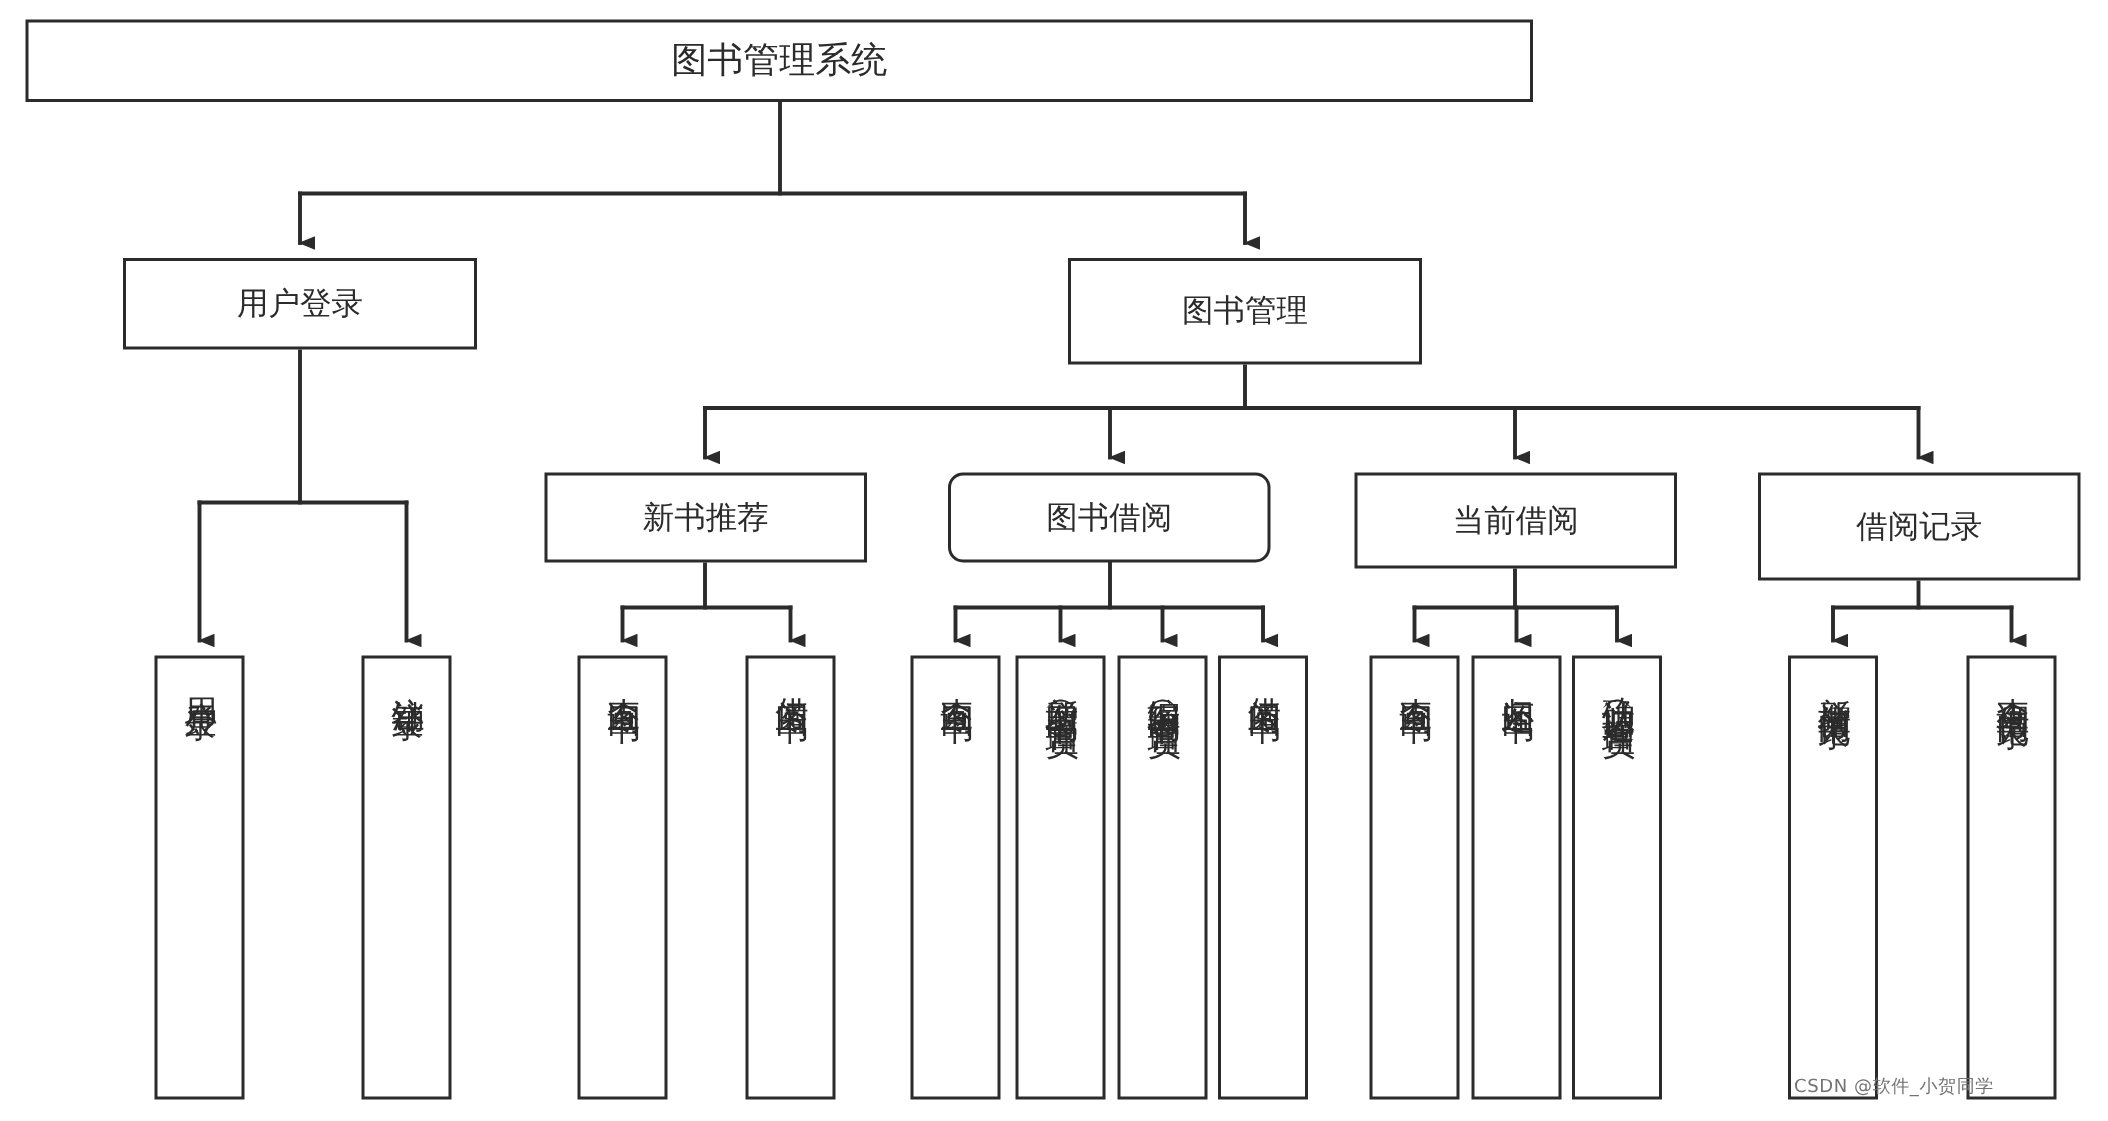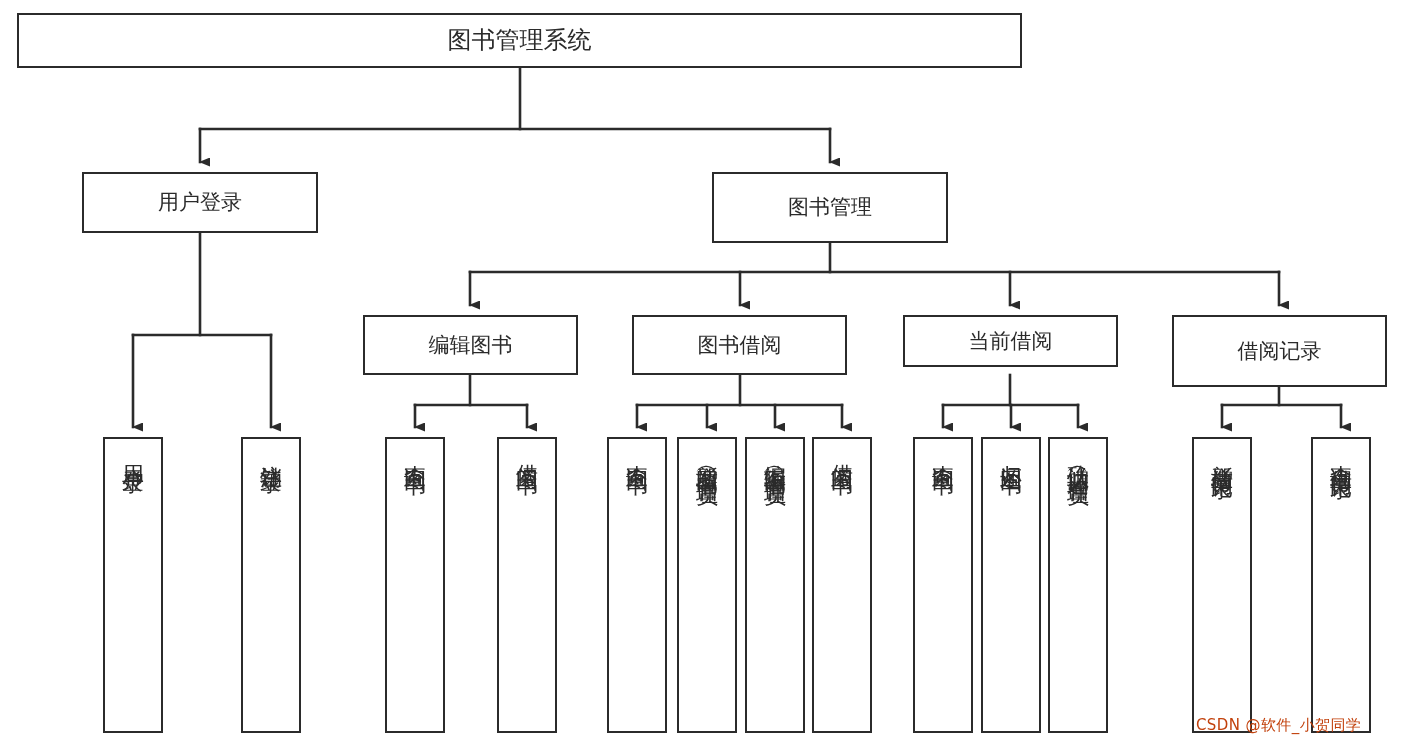--- a/index.html
+++ b/index.html
@@ -134,7 +134,7 @@
   </div>
 
   <div class="node horizontal" style="left:363px; top:315px; width:215px; height:60px;">
-    <span class="node-label">编辑图书</span>
+    <span class="node-label">新书推荐</span>
   </div>
   <div class="node horizontal" style="left:632px; top:315px; width:215px; height:60px;">
     <span class="node-label">图书借阅</span>

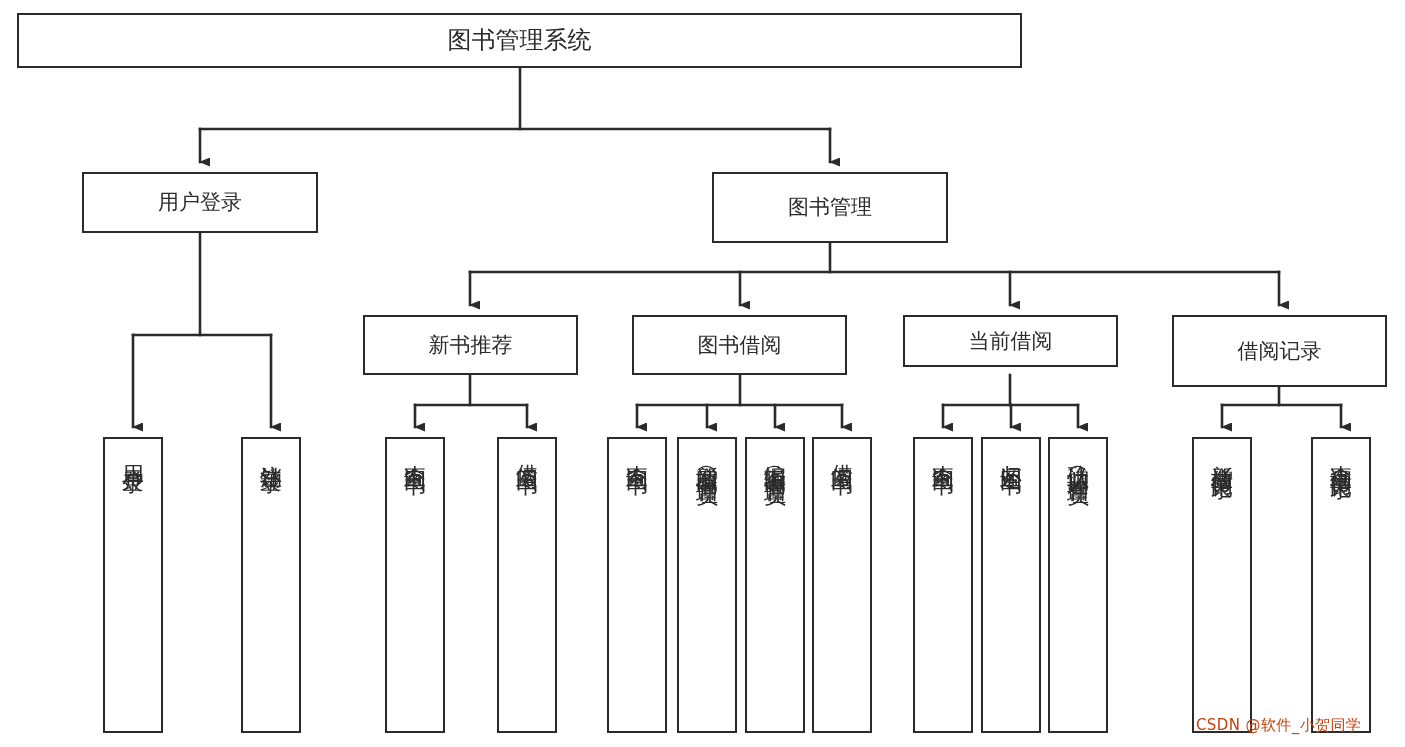--- a/index.html
+++ b/index.html
@@ -136,7 +136,7 @@
   <div class="node horizontal" style="left:363px; top:315px; width:215px; height:60px;">
     <span class="node-label">新书推荐</span>
   </div>
-  <div class="node horizontal" style="left:632px; top:315px; width:215px; height:60px;">
+  <div class="node horizontal" style="left:632px; top:315px; width:215px; height:60px;border-radius:10px;">
     <span class="node-label">图书借阅</span>
   </div>
   <div class="node horizontal" style="left:903px; top:315px; width:215px; height:52px;">

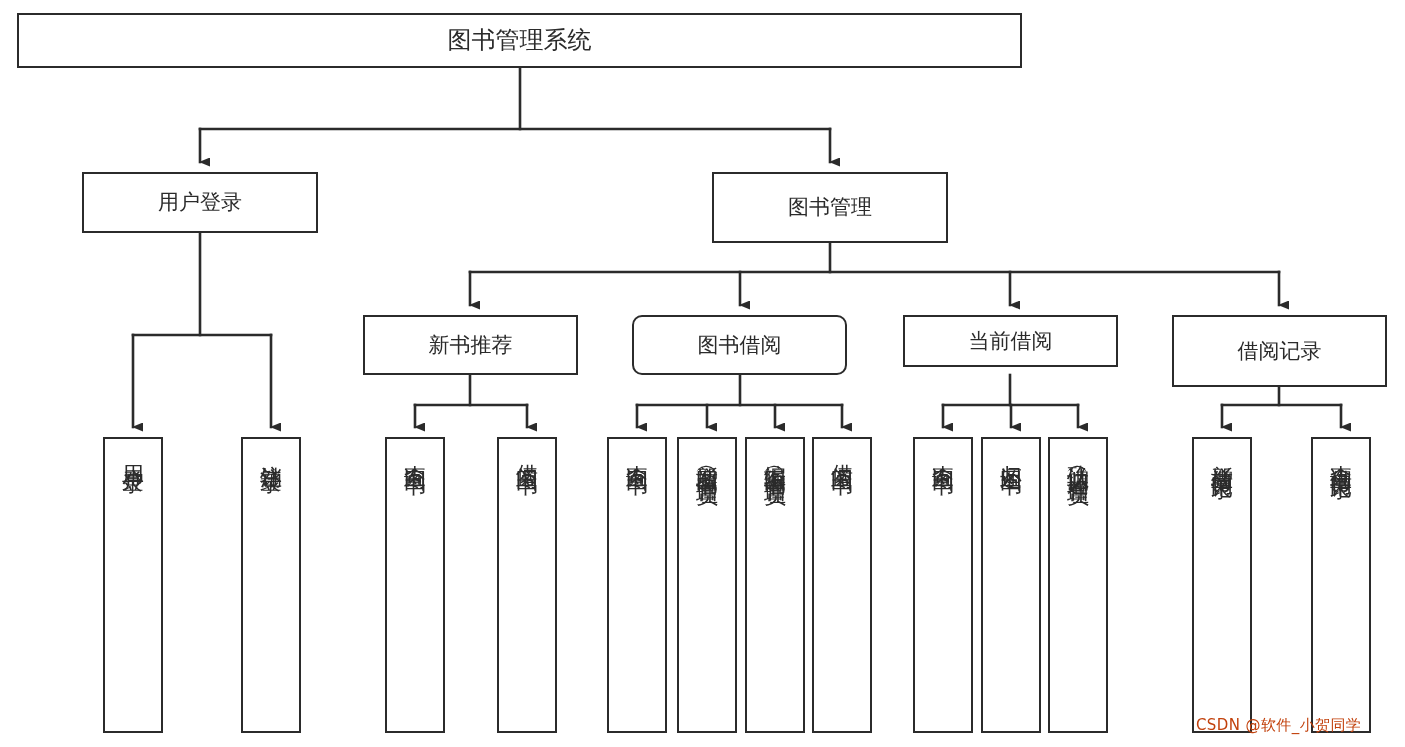--- a/index.html
+++ b/index.html
@@ -139,7 +139,7 @@
   <div class="node horizontal" style="left:632px; top:315px; width:215px; height:60px;border-radius:10px;">
     <span class="node-label">图书借阅</span>
   </div>
-  <div class="node horizontal" style="left:903px; top:315px; width:215px; height:52px;">
+  <div class="node horizontal" style="left:903px; top:315px; width:215px; height:64px;">
     <span class="node-label">当前借阅</span>
   </div>
   <div class="node horizontal" style="left:1172px; top:315px; width:215px; height:72px;">

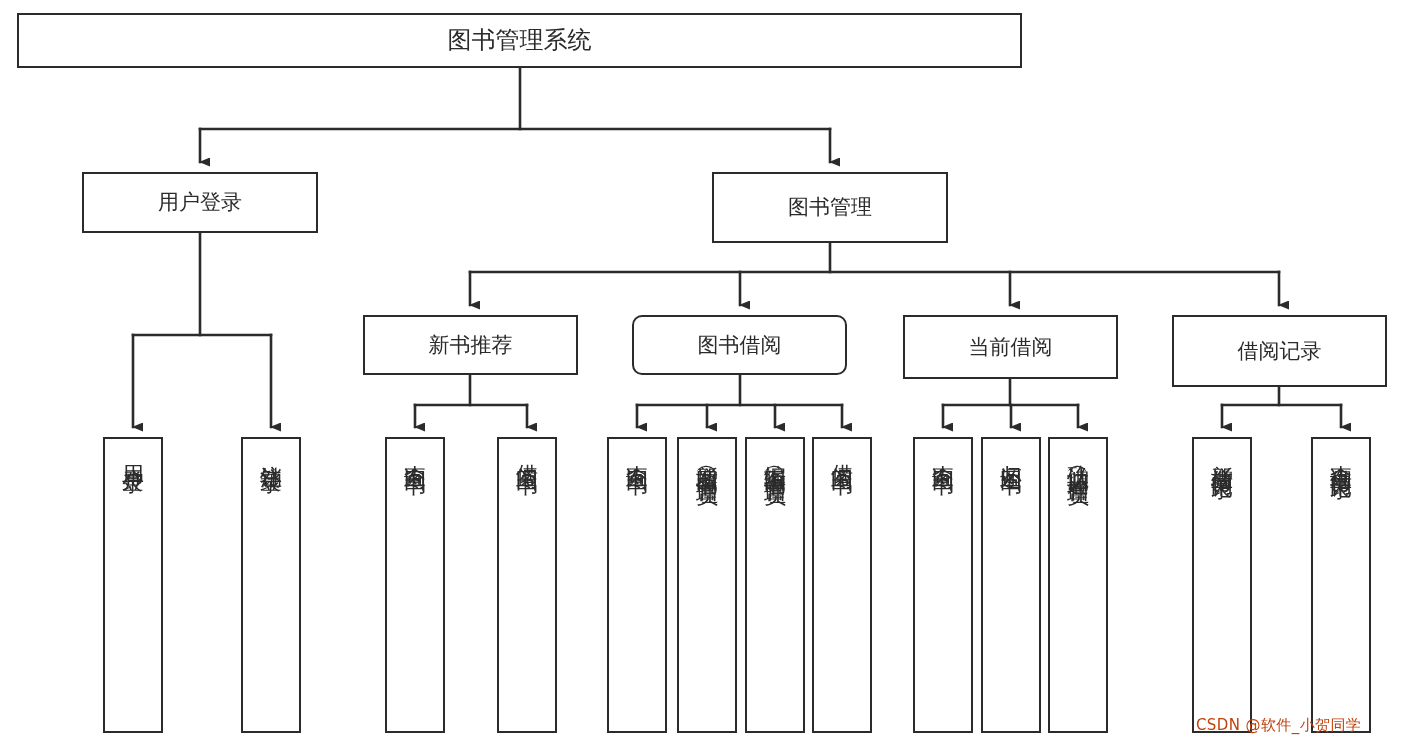--- a/index.html
+++ b/index.html
@@ -61,8 +61,8 @@
   }
   .watermark {
     position: absolute;
-    color: #c2410c;
-    font-size: 15px;
+    color: #737373;
+    font-size: 12px;
     white-space: nowrap;
     letter-spacing: 0.4px;
   }

